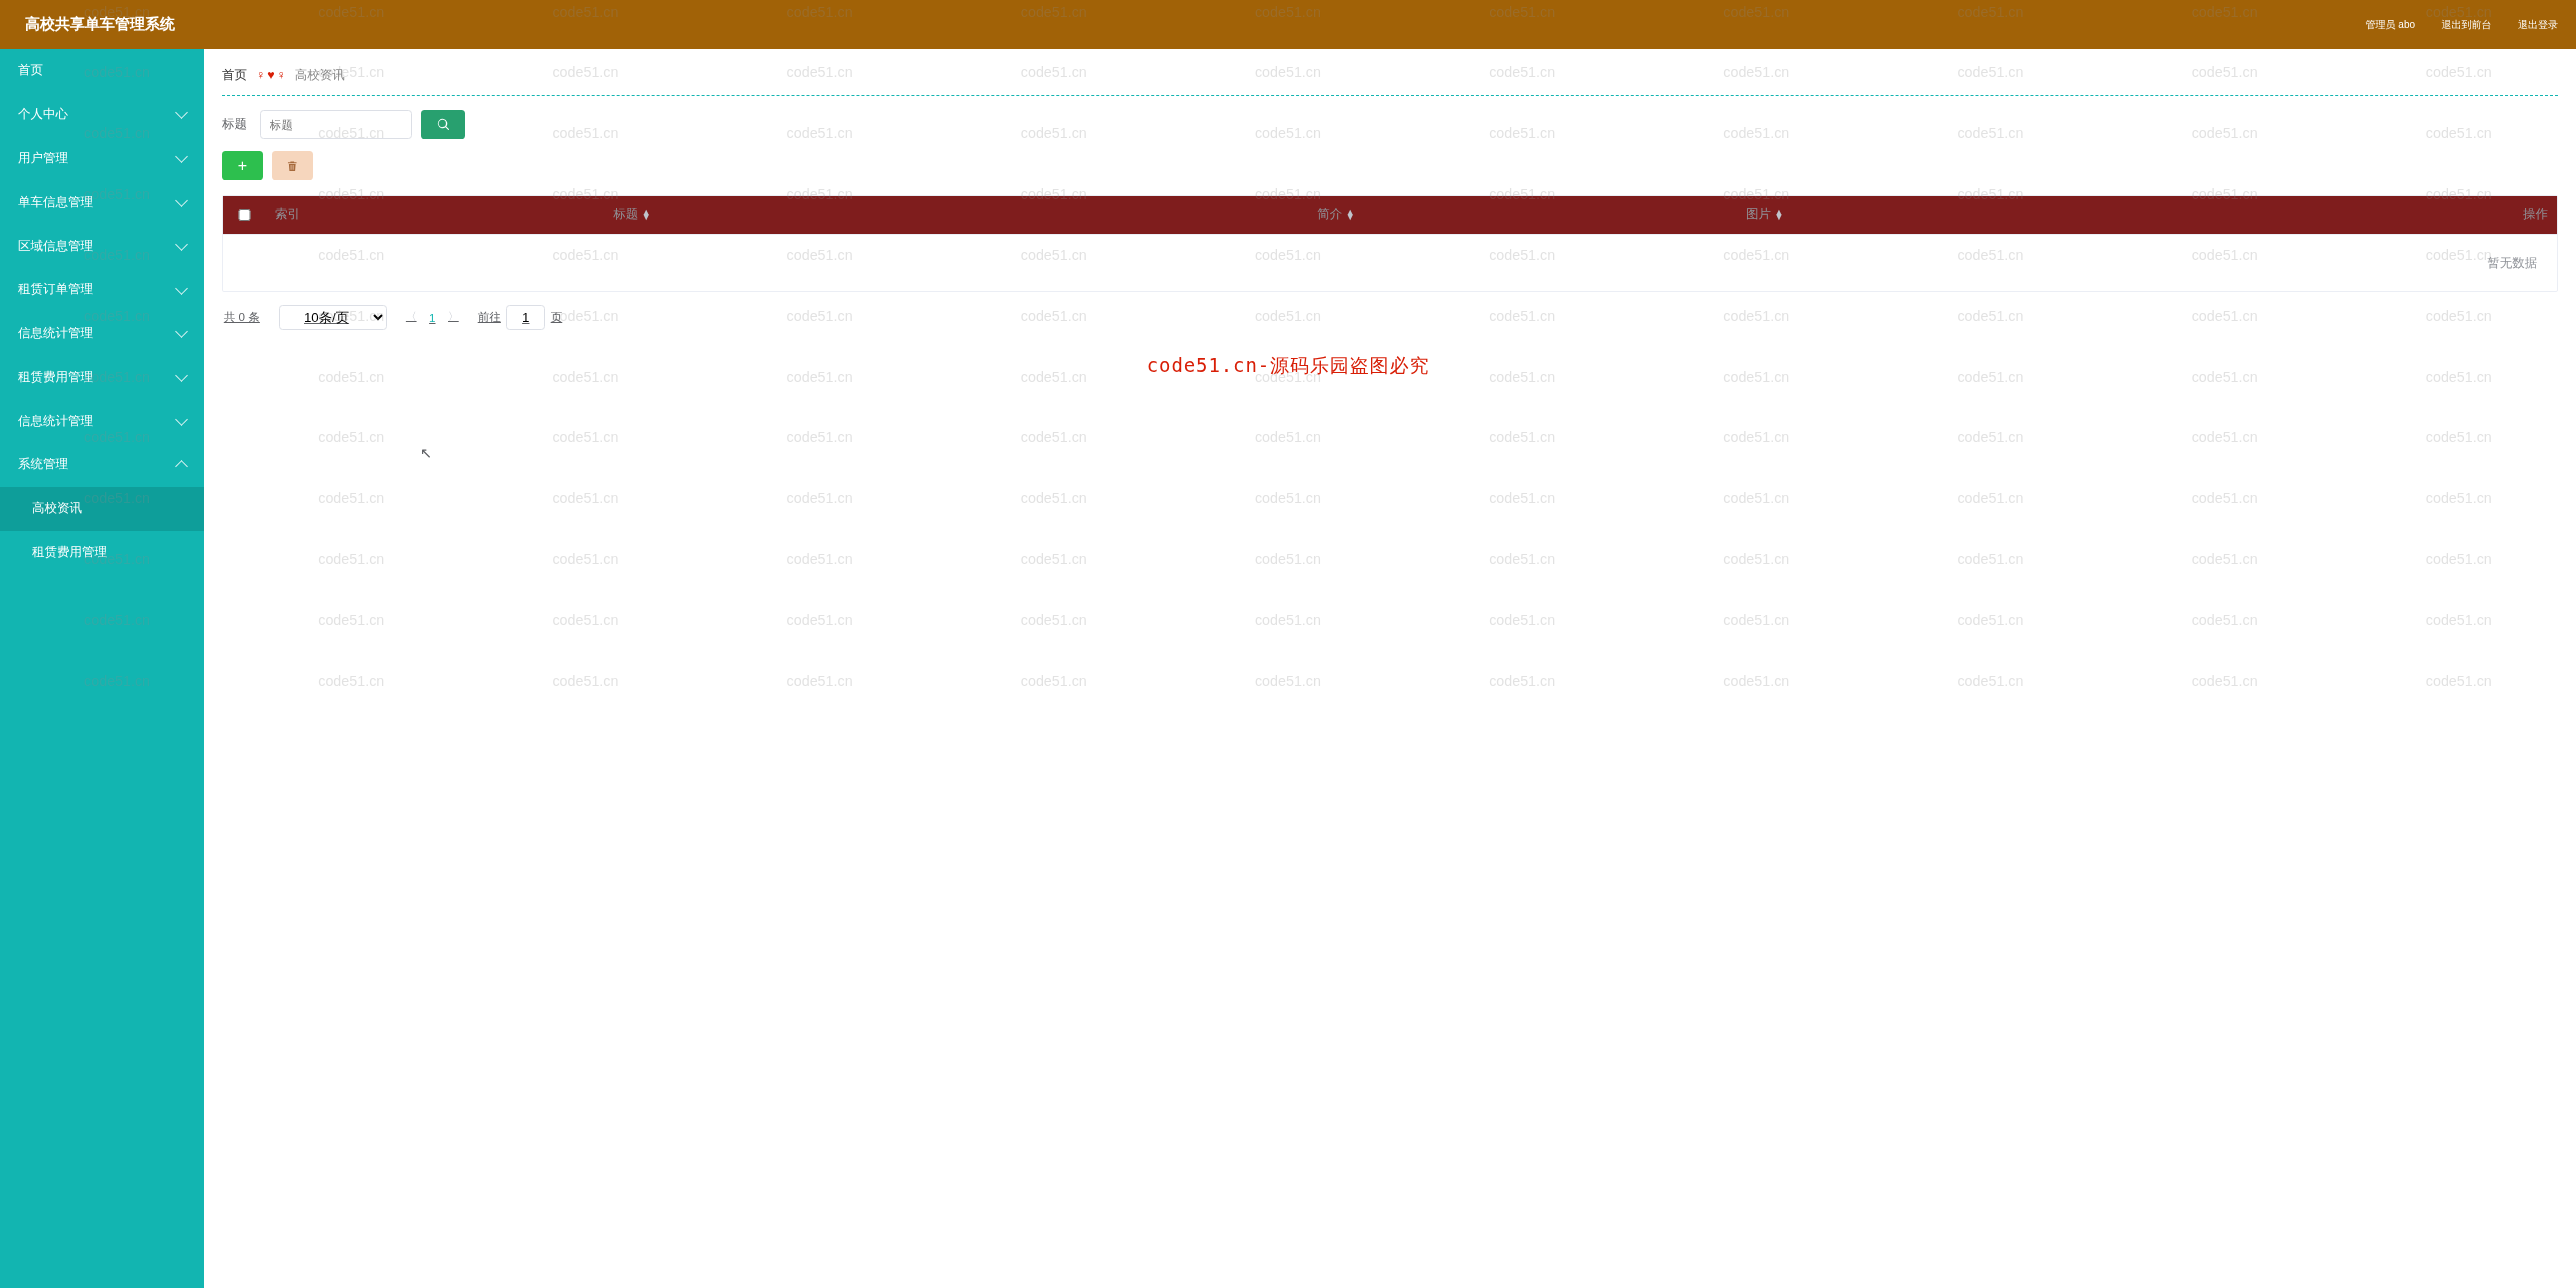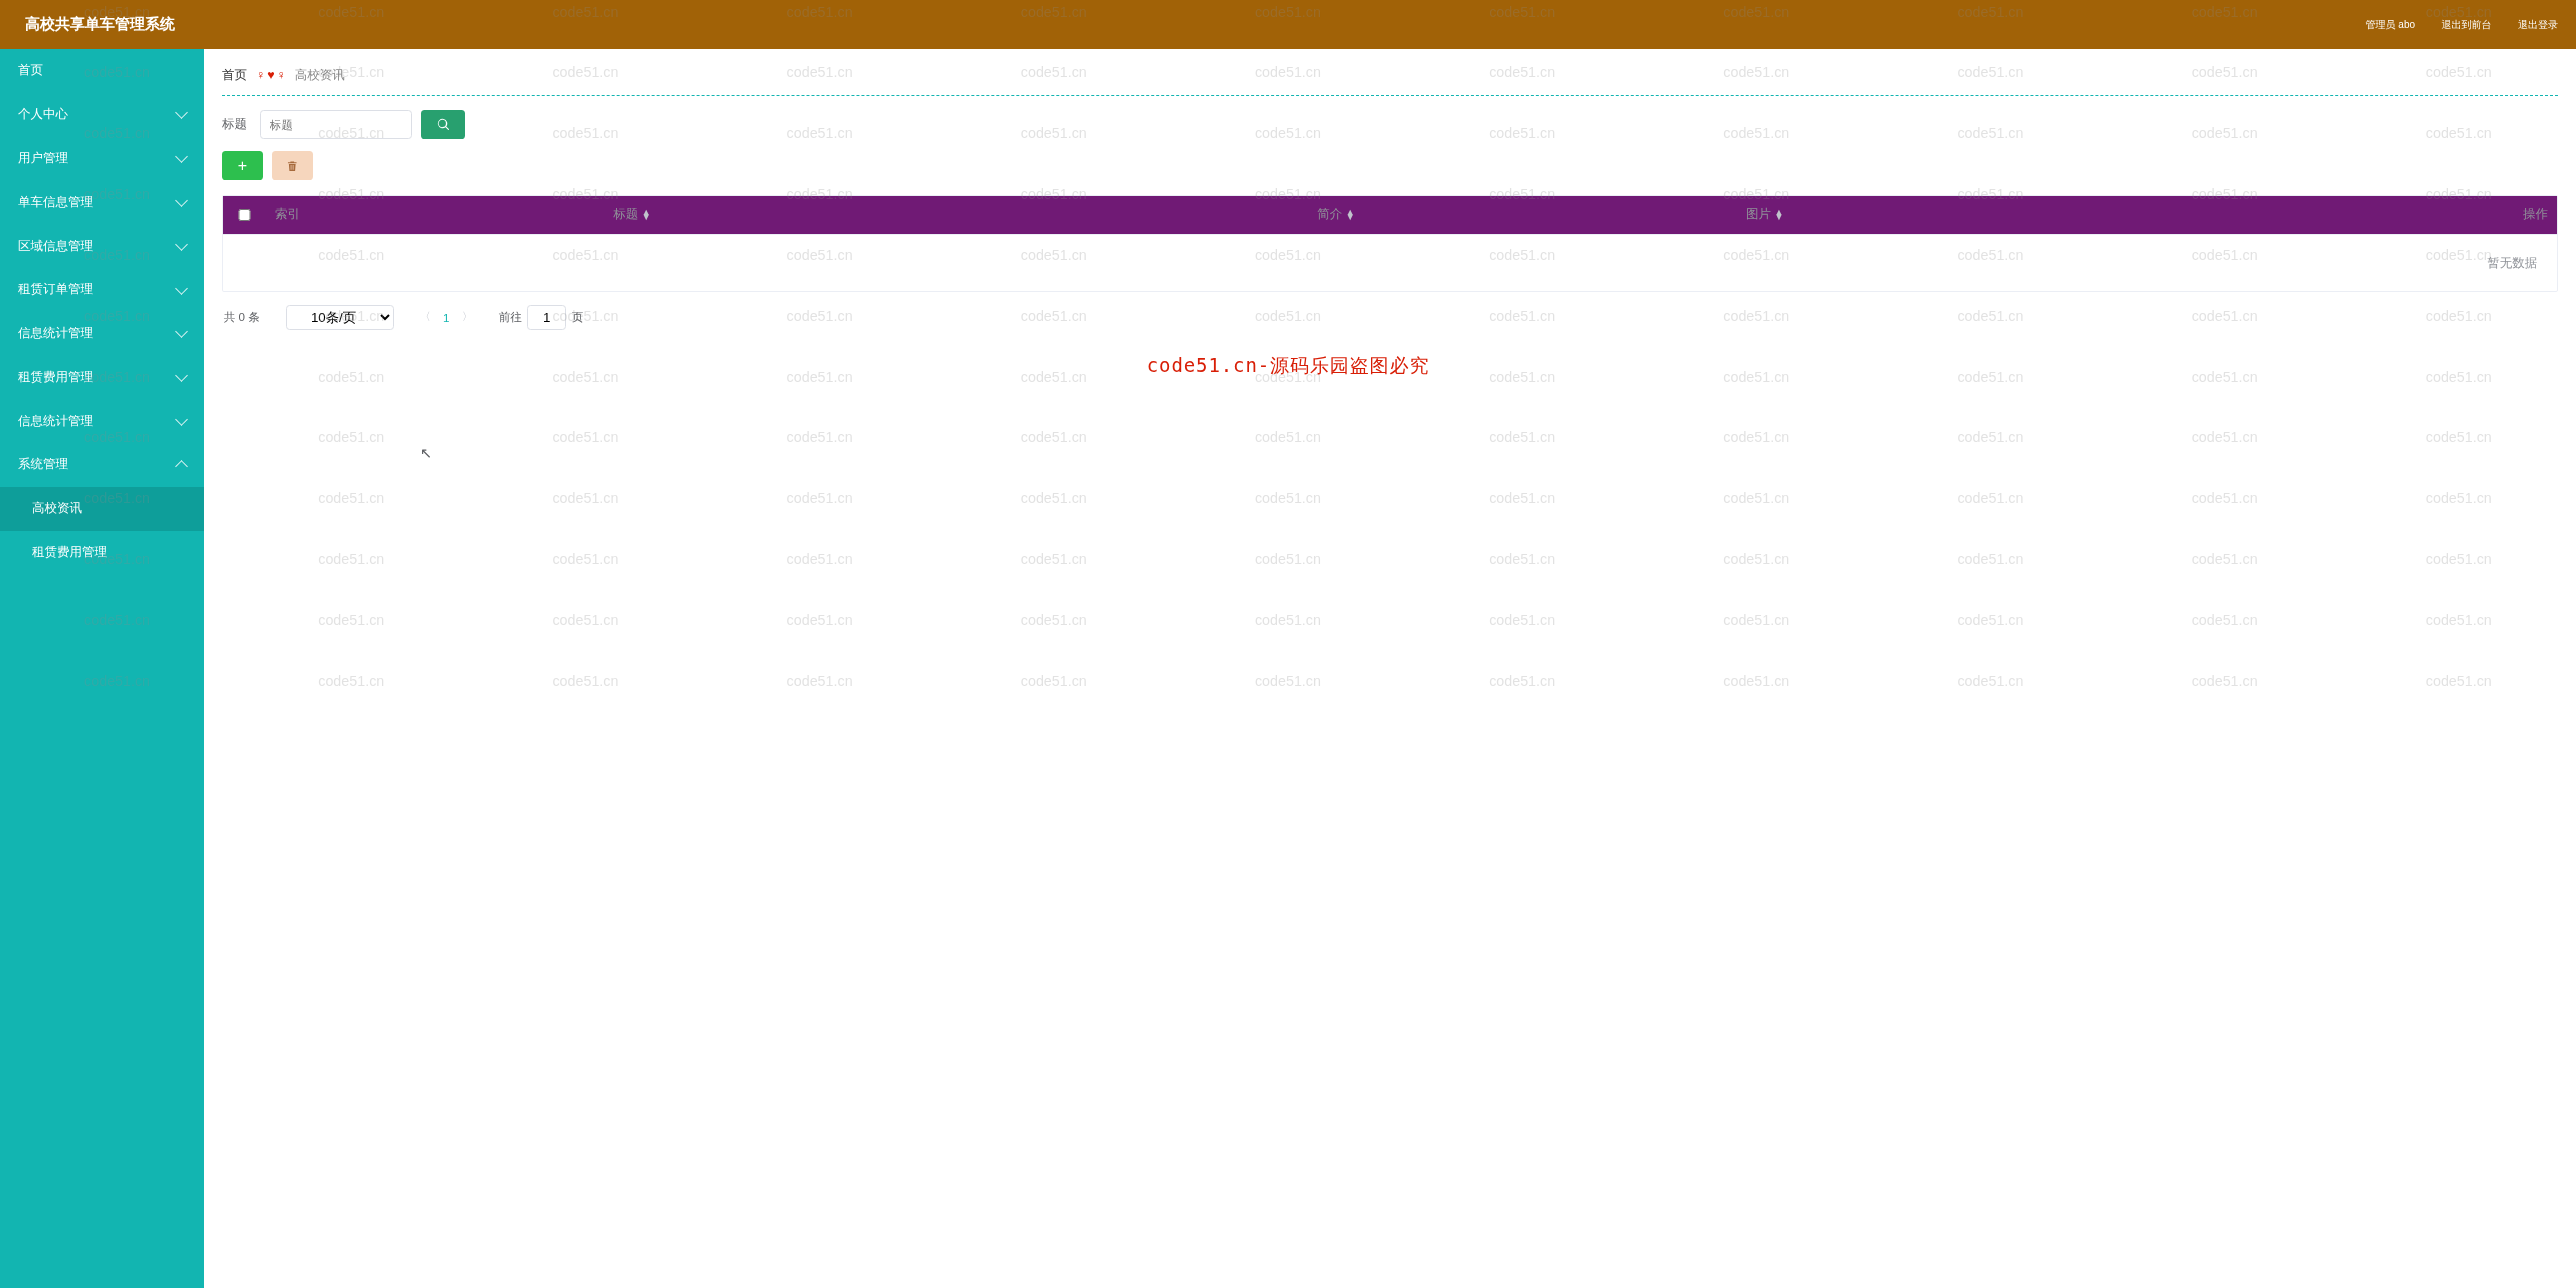--- a/index.html
+++ b/index.html
@@ -50,7 +50,7 @@
 
 
 .table { width: 100%; border: 0.9px solid #ebeef5; border-radius: 1.8px; }
-.table-header { display: flex; background: #701a75; border-bottom: 0.9px solid #ebeef5; }
+.table-header { display: flex; background: #7f1d1d; border-bottom: 0.9px solid #ebeef5; }
 .th { padding: 10.7px 9px; font-size: 12.5px; color: #909399; display: flex; align-items: center; gap: 3.6px; }
 .th-check { width: 43px; justify-content: center; }
 .th-index { width: 63px; }

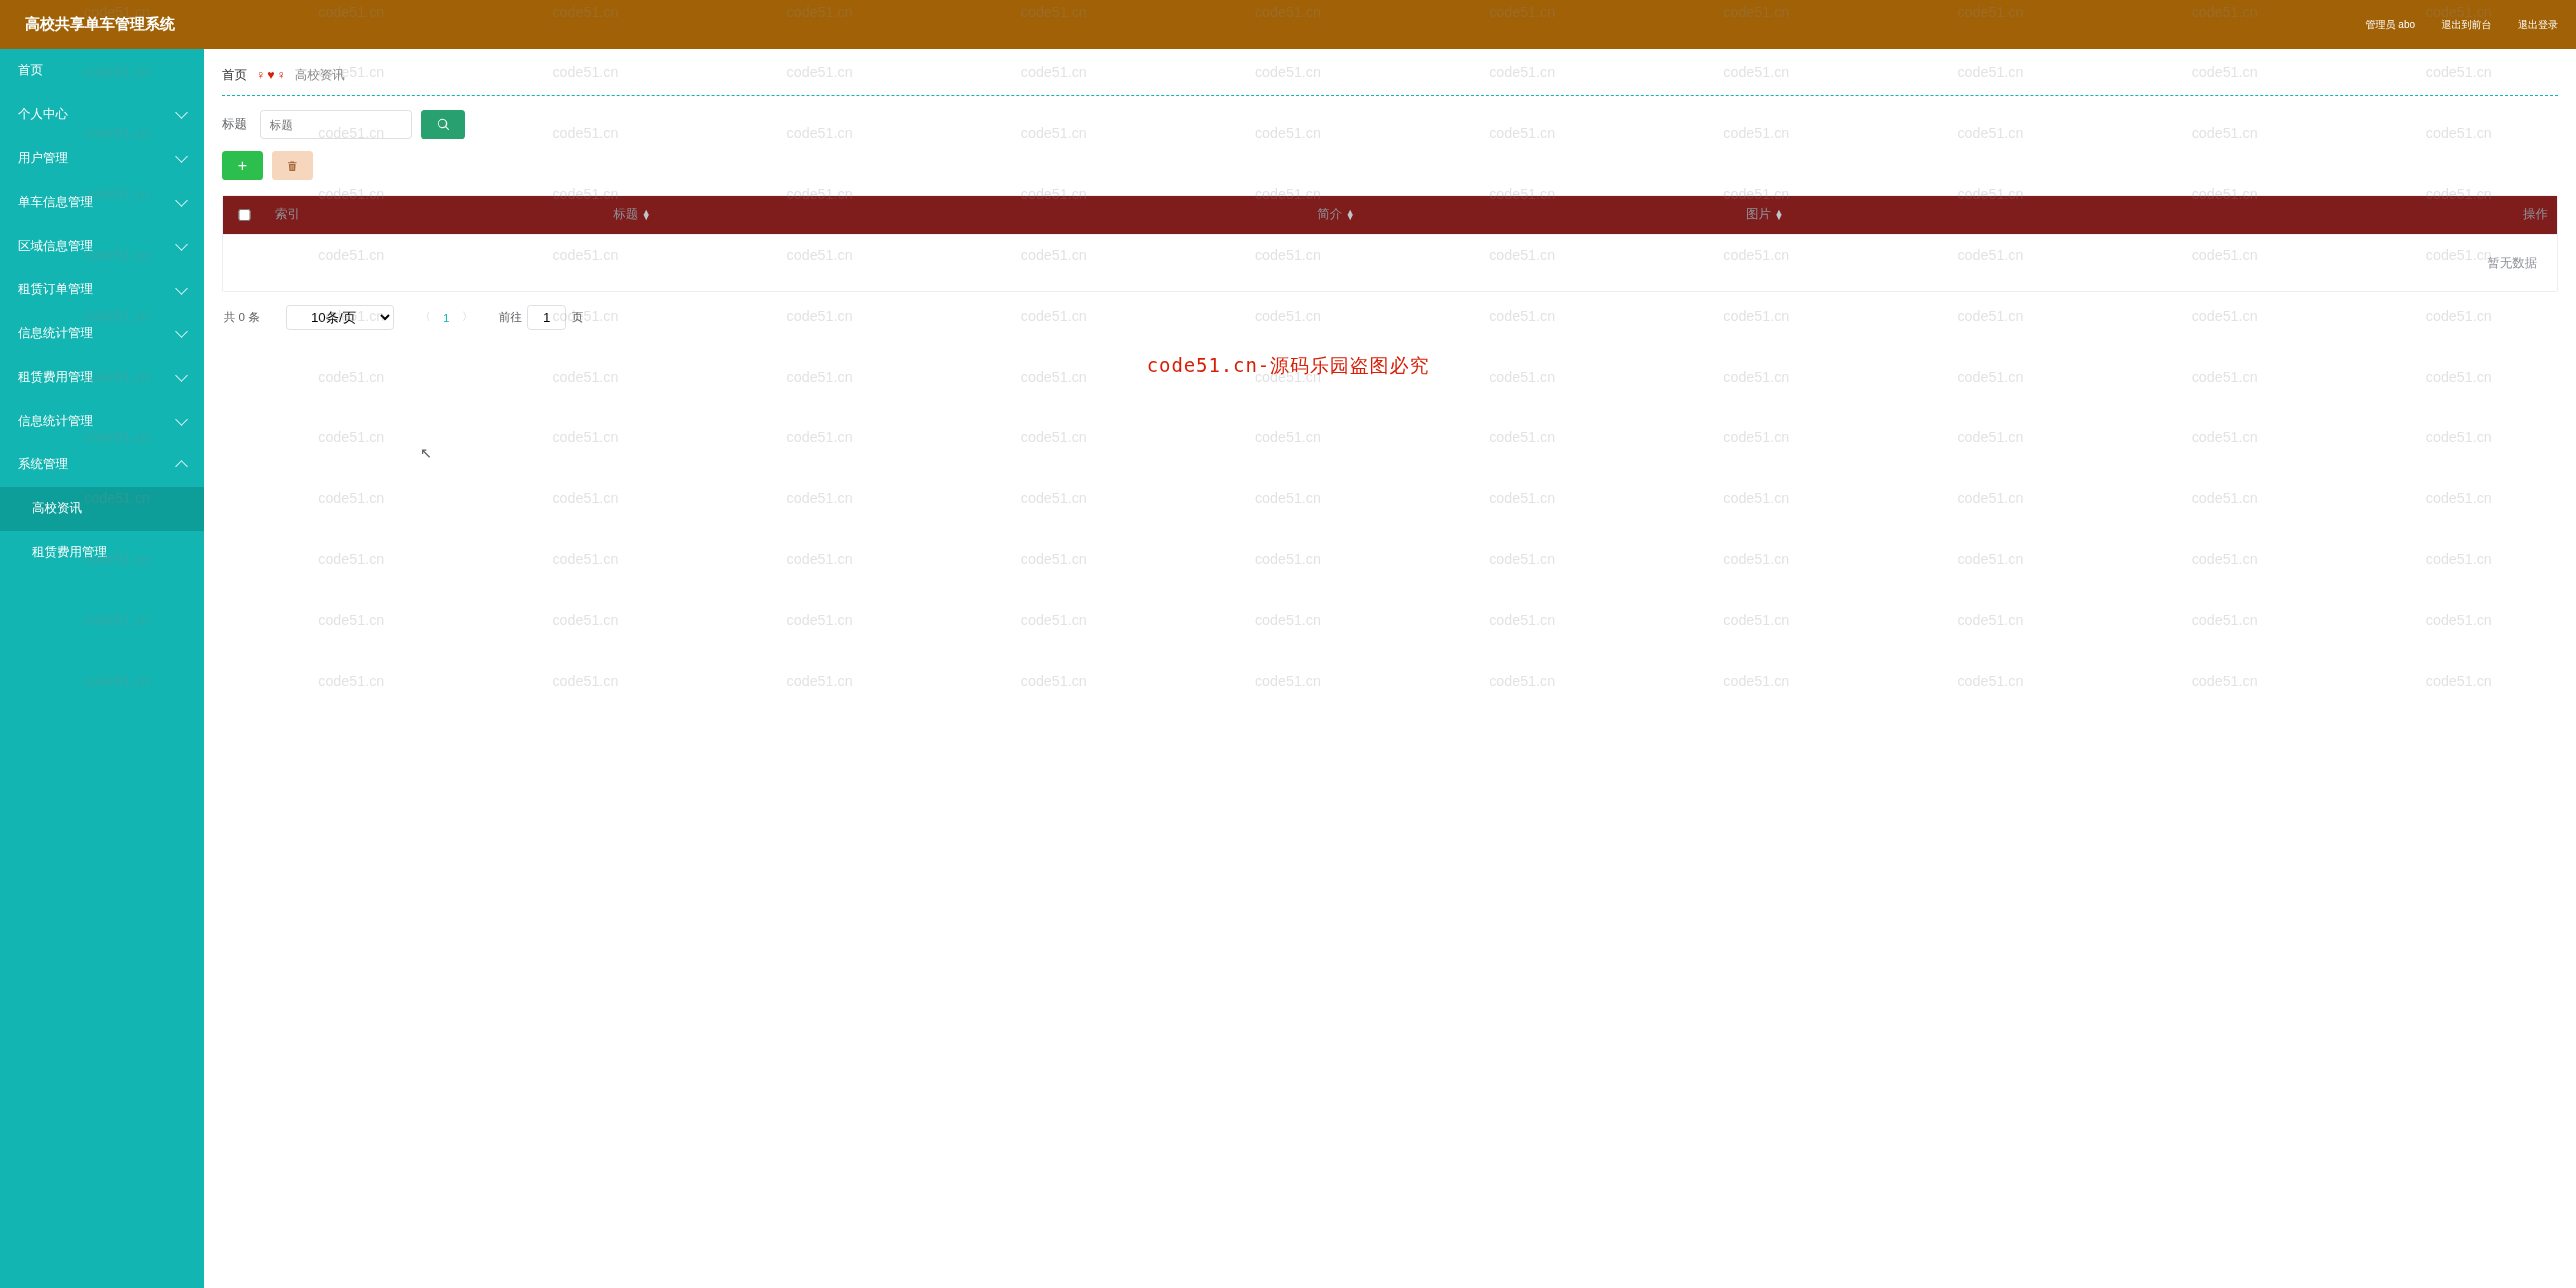--- a/index.html
+++ b/index.html
@@ -63,7 +63,7 @@
 input[type=checkbox] { width: 12.5px; height: 12.5px; }
 
 
-.pagination { display: flex; align-items: center; gap: 26px; padding: 12.5px 1.8px; font-size: 11.6px; color: #606266; }
+.pagination { display: flex; align-items: center; gap: 19px; padding: 12.5px 1.8px; font-size: 11.6px; color: #606266; text-decoration: underline; }
 .page-size-select { height: 25px; border: 0.9px solid #dcdfe6; border-radius: 3.6px; padding: 0 20px; background: #fff; }
 .page-arrows { display: flex; align-items: center; gap: 12.5px; }
 .page-arrow { color: #c0c4cc; cursor: pointer; font-size: 10.7px; }

